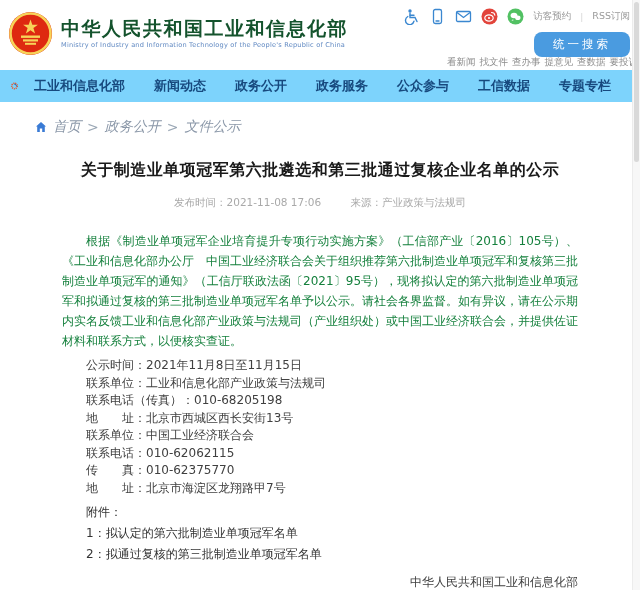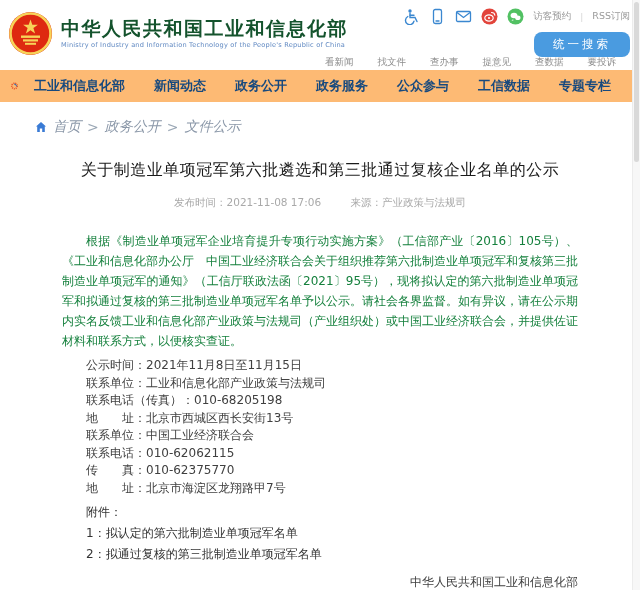--- a/index.html
+++ b/index.html
@@ -22,7 +22,7 @@
   .tr-divider { color:#d5d5d5; font-size:9px; }
   .search-btn { margin-top:7px; display:inline-block; background:#4a9be0; color:#fff; font-size:11.5px;
                 padding:5px 19px; border-radius:8px; border:none; letter-spacing:3px; cursor:pointer; }
-  .quick-links { position:absolute; right:24px; top:56px; display:flex; gap:24px; font-size:9.5px; color:#8c8c8c; }
+  .quick-links { position:absolute; right:2px; top:56px; display:flex; gap:4px; font-size:9.5px; color:#8c8c8c; }
   .quick-links span { cursor:pointer; }
 
   

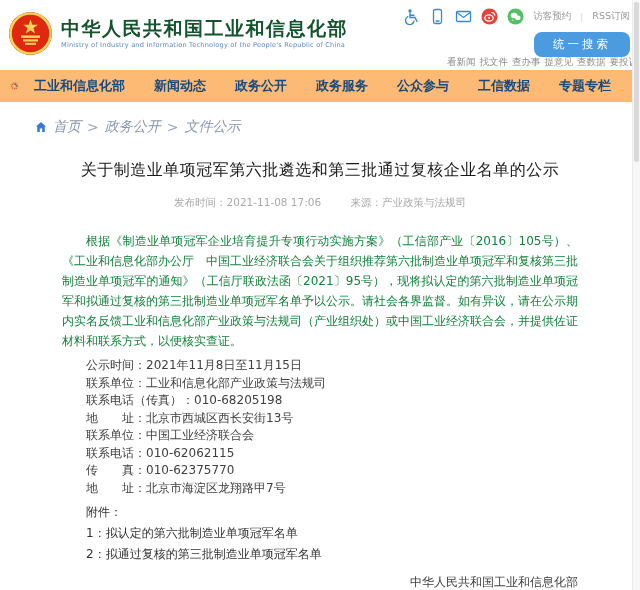--- a/index.html
+++ b/index.html
@@ -26,7 +26,7 @@
   .quick-links span { cursor:pointer; }
 
   
-  .nav { position:relative; height:32px; display:flex; align-items:center; padding-left:10px; background:#fdba74; }
+  .nav { position:relative; height:32px; display:flex; align-items:center; padding-left:10px; background:#7dd3fc; }
   .nav-logo { width:18px; height:18px; margin-right:15px; }
   .nav-item { font-size:13px; font-weight:bold; color:#17497e; margin-right:29px; cursor:pointer; white-space:nowrap; }
 

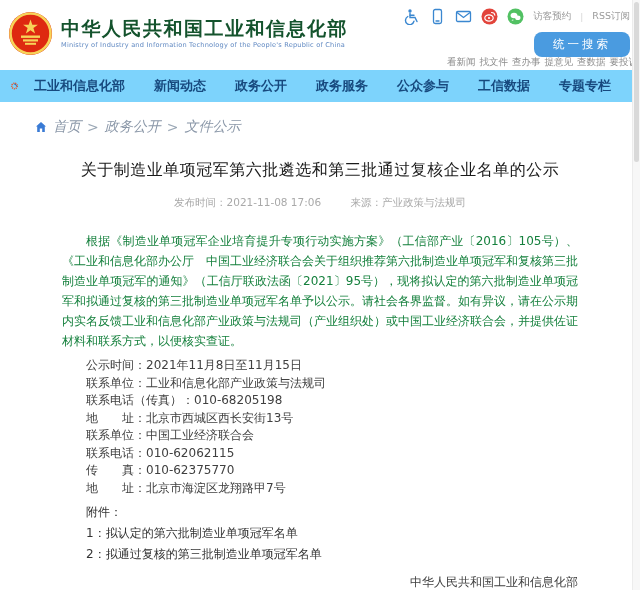--- a/index.html
+++ b/index.html
@@ -39,7 +39,7 @@
 
   
   .article { padding:0 62px; color:#3d3d3d; }
-  .art-title { margin-top:24px; text-align:center; font-size:16px; font-weight:normal; color:#1a1a1a; letter-spacing:0.5px; }
+  .art-title { margin-top:24px; text-align:center; font-size:16px; font-weight:bold; color:#1a1a1a; letter-spacing:0.5px; }
   .art-meta { margin-top:15px; text-align:center; font-size:10.5px; color:#a9a9a9; }
   .meta-src { margin-left:26px; }
   .art-para { margin-top:21px; font-size:12px; line-height:20px; text-indent:2em; text-align:justify; color:#15803d; }

